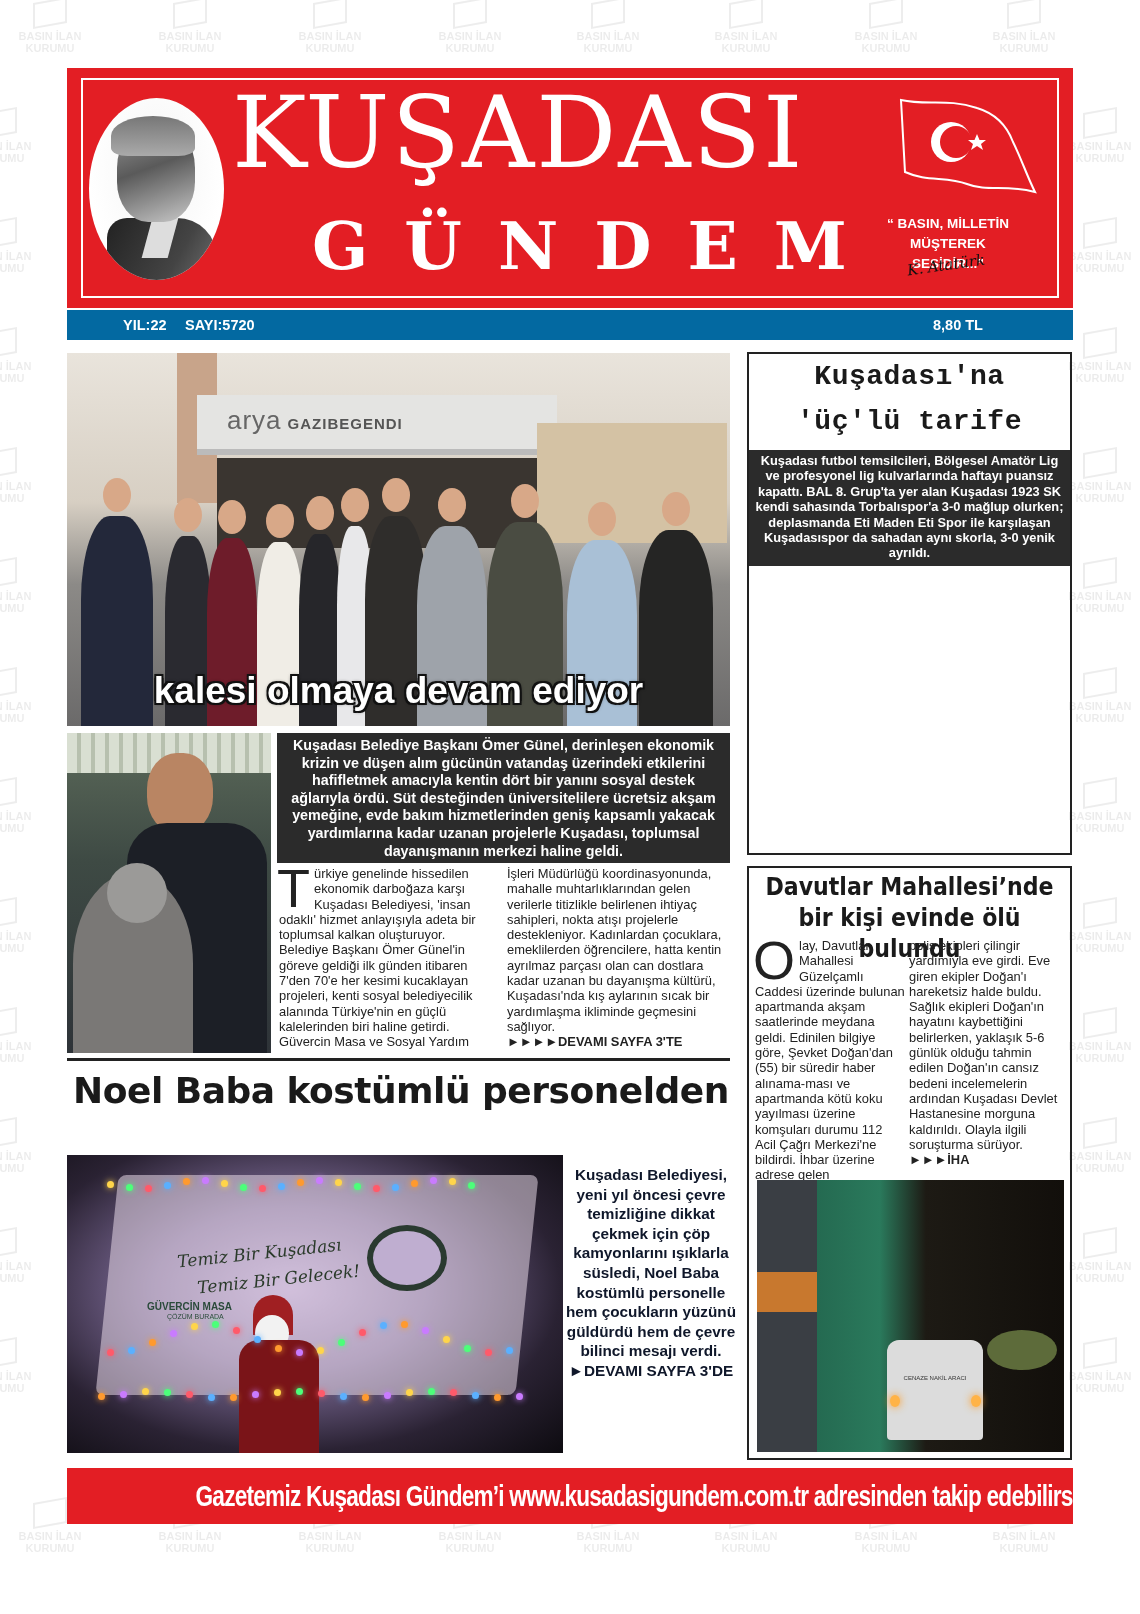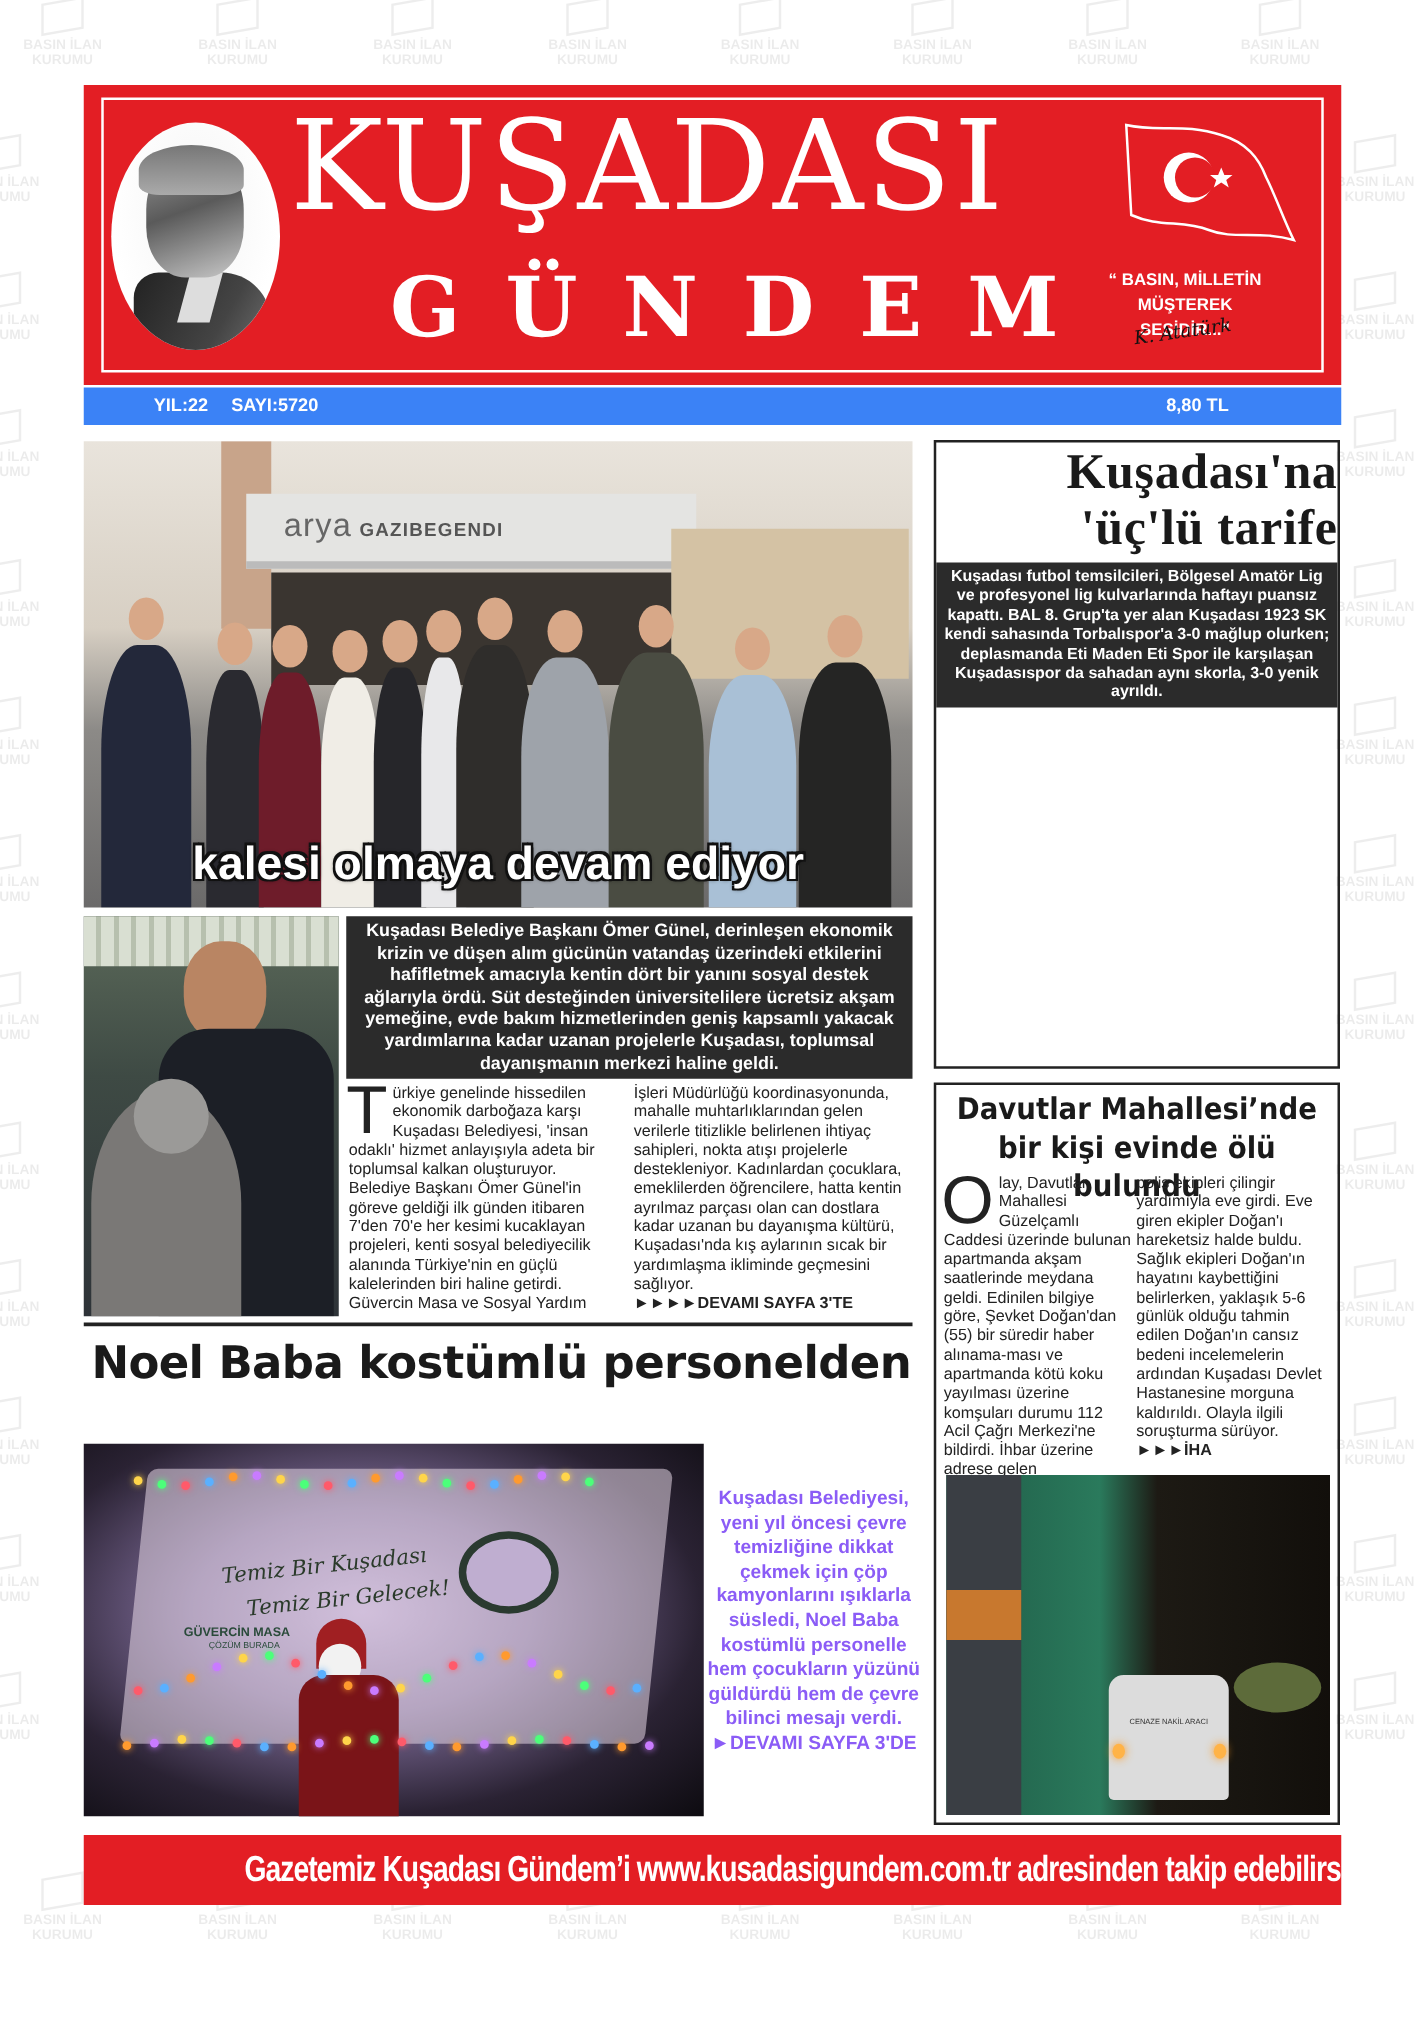--- a/index.html
+++ b/index.html
@@ -25,7 +25,7 @@
   .signature { position: absolute; left: 840px; top: 188px; font-family: "DejaVu Serif", serif; font-style: italic; font-size: 15px; color: #111; transform: rotate(-8deg); }
 
   
-  .infobar { position: absolute; left: 67px; top: 310px; width: 1006px; height: 30px; background: #3b82f6; color: #fff; font-weight: bold; font-size: 14.5px; line-height: 30px; }
+  .infobar { position: absolute; left: 67px; top: 310px; width: 1006px; height: 30px; background: #0369a1; color: #fff; font-weight: bold; font-size: 14.5px; line-height: 30px; }
   .infobar span { position: absolute; top: 0; }
 
   

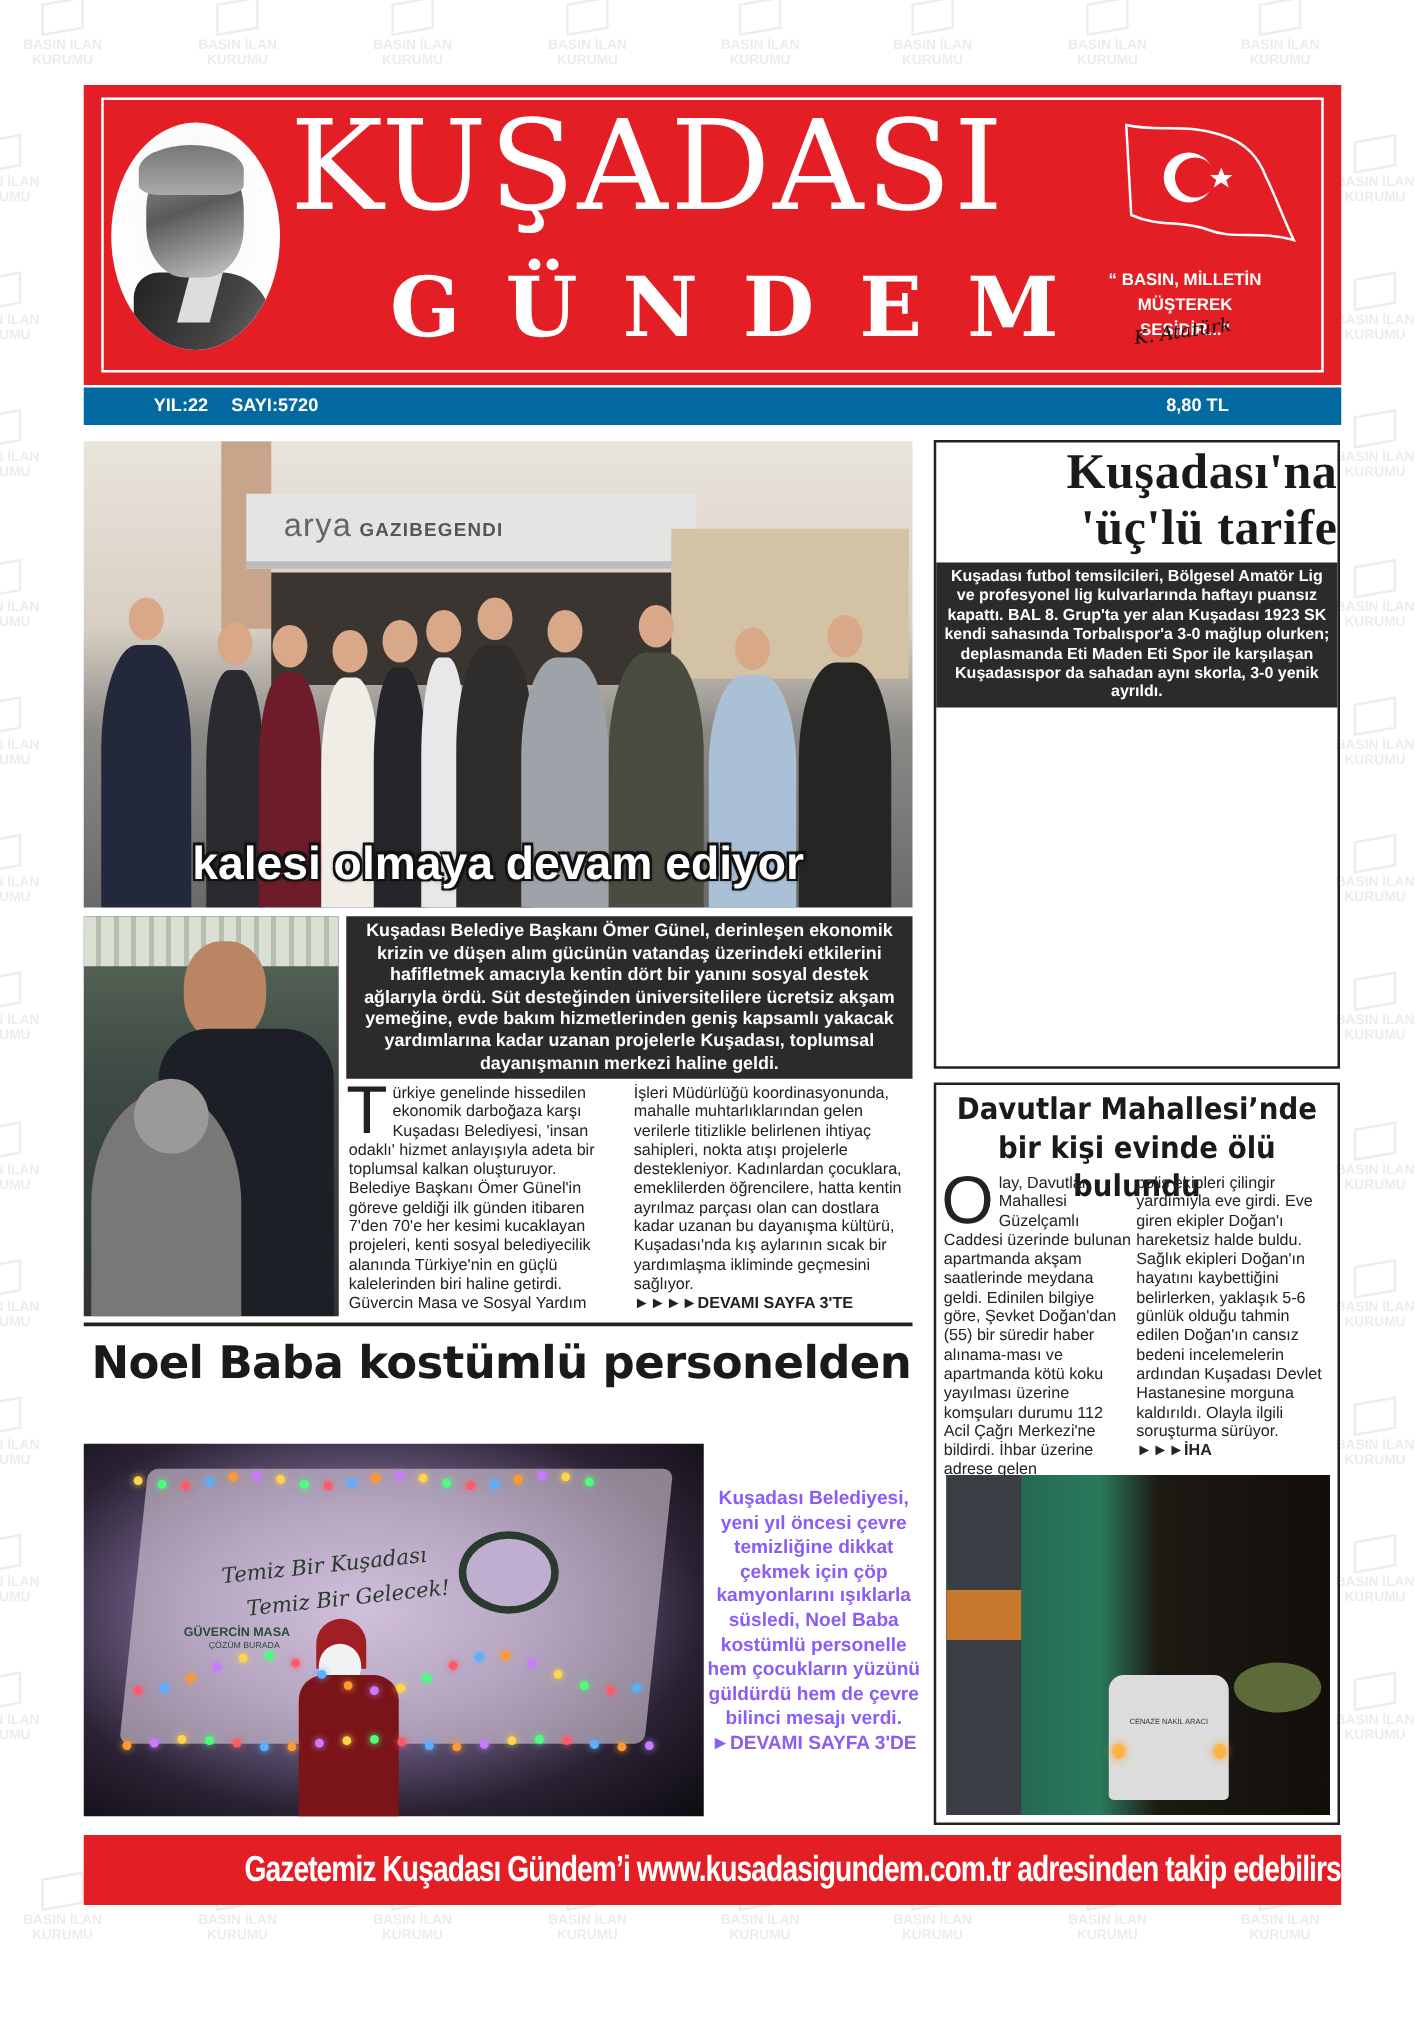--- a/index.html
+++ b/index.html
@@ -53,7 +53,7 @@
 
   
   .box1 { position: absolute; left: 747px; top: 352px; width: 325px; height: 503px; border: 2px solid #222; }
-  .box1-title { position: absolute; left: 0; right: 0; top: 0; text-align: right; font-family: Liberation Serif, serif; font-weight: bold; font-size: 40px; line-height: 45px; color: #1a1a1a; letter-spacing: 0.5px; }
+  .box1-title { position: absolute; left: 0; right: 0; top: 0; text-align: center; font-family: Liberation Mono, monospace; font-weight: bold; font-size: 28px; line-height: 45px; color: #1a1a1a; letter-spacing: 0.5px; }
   .box1-summary { position: absolute; left: 0; right: 0; top: 96px; height: 116px; background: #2b2b2b; color: #fff; font-weight: bold; font-size: 12.8px; line-height: 15.4px; text-align: center; padding: 3px 4px; }
   .team-photo { left: 6px; top: 218px; width: 309px; height: 276px; background: linear-gradient(180deg, #e7e4df 0%, #cfc7bc 22%, #2e2e2e 42%, #262626 70%, #557a3c 80%, #4d6e37 100%); }
   .team-caption { position: absolute; left: 82px; bottom: 8px; background: #fff; color: #222; font-weight: bold; font-size: 13.5px; padding: 1px 5px; }

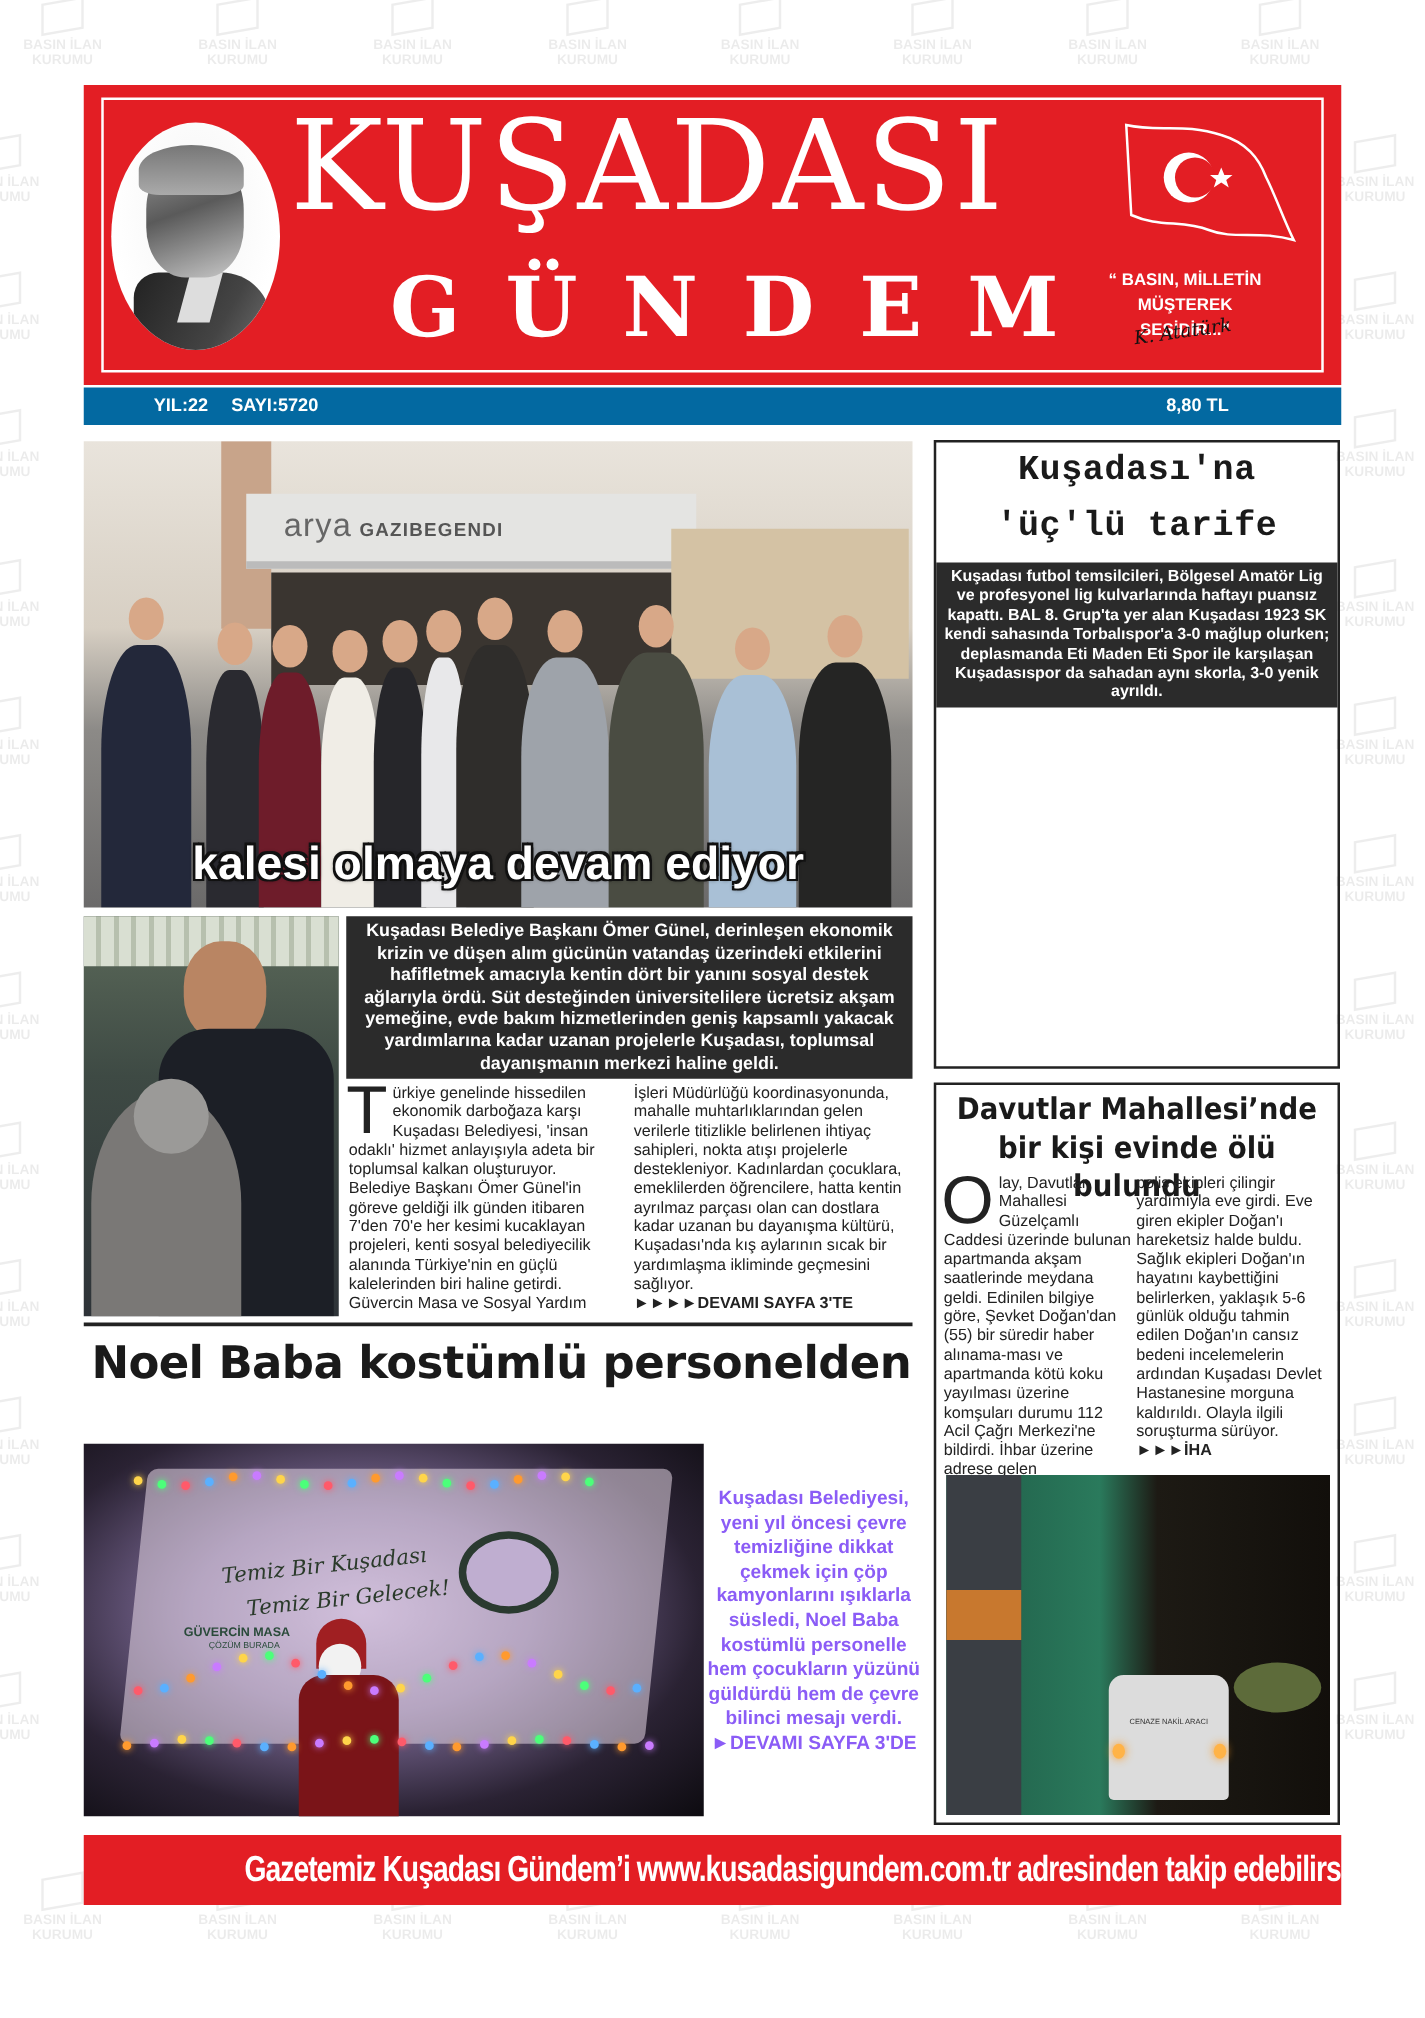--- a/index.html
+++ b/index.html
@@ -66,7 +66,7 @@
   
   .noel-headline { position: absolute; left: 67px; top: 1070px; width: 668px; text-align: center; font-family: "DejaVu Sans", sans-serif; font-weight: bold; font-size: 36px; line-height: 42px; color: #1a1a1a; letter-spacing: -0.5px; }
   .truck-photo { left: 67px; top: 1155px; width: 496px; height: 298px; background: radial-gradient(ellipse at 45% 45%, #b8a3cf 0%, #7c6a96 35%, #2a2233 70%, #0d0b10 100%); }
-  .noel-summary { position: absolute; left: 566px; top: 1189px; width: 170px; text-align: center; font-weight: bold; font-size: 15.3px; line-height: 19.6px; color: #8b5cf6; }
+  .noel-summary { position: absolute; left: 566px; top: 1165px; width: 170px; text-align: center; font-weight: bold; font-size: 15.3px; line-height: 19.6px; color: #0f172a; }
 
   
   .footer { position: absolute; left: 67px; top: 1468px; width: 1006px; height: 56px; background: #e31e24; color: #fff; text-align: center; font-family: "Liberation Sans", sans-serif; font-weight: bold; font-size: 29px; line-height: 56px; letter-spacing: -1px; transform-origin: center; }

